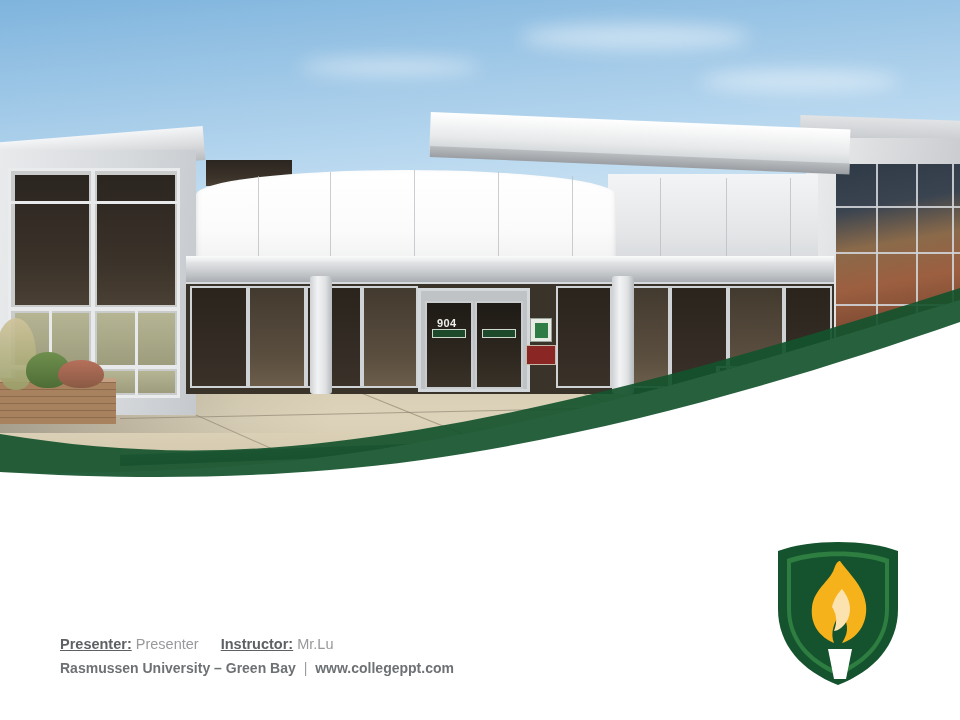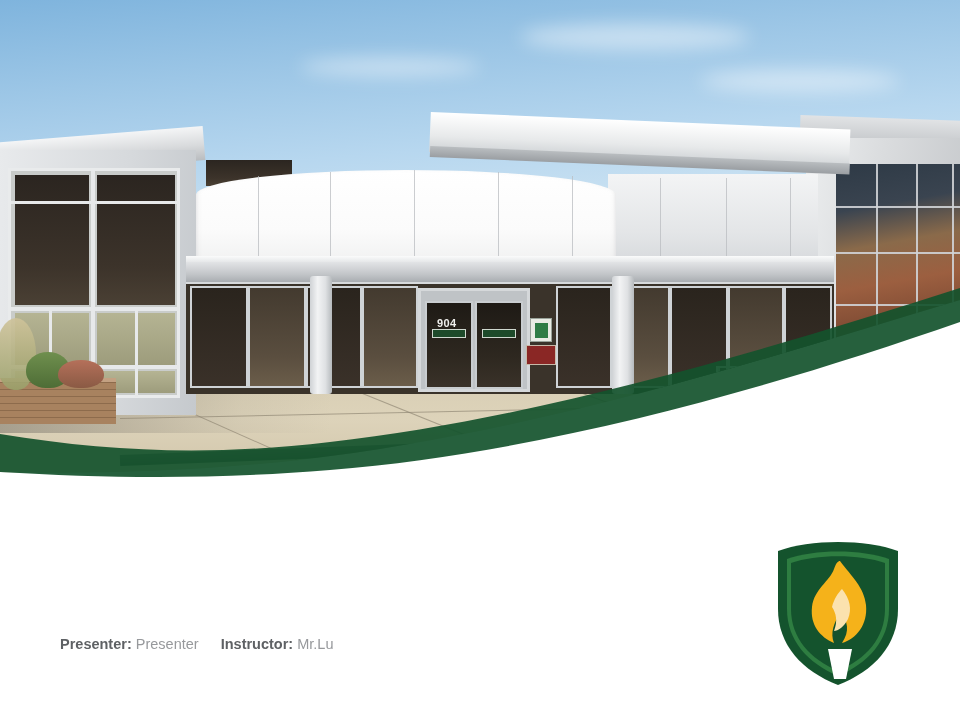--- a/index.html
+++ b/index.html
@@ -328,6 +328,7 @@
   .lbl {
     font-weight: 700;
     color: #5e6164;
+    text-decoration: underline;
   }
   .val {
     font-weight: 400;

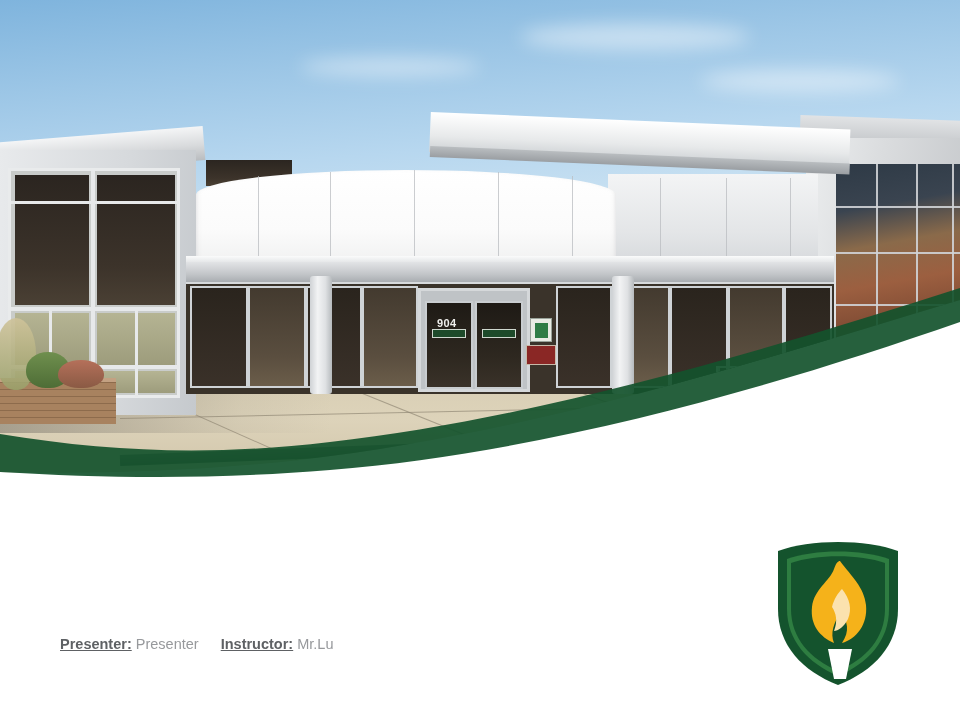--- a/index.html
+++ b/index.html
@@ -467,6 +467,11 @@
     <span class="val">Mr.Lu</span>
   </div>
 
+  <div class="meta-line-2">
+    <span>Rasmussen University – Green Bay</span>
+    <span class="sep">|</span>
+    <span>www.collegeppt.com</span>
+  </div>
 
   <svg class="logo" viewBox="0 0 132 156" xmlns="http://www.w3.org/2000/svg">
 

